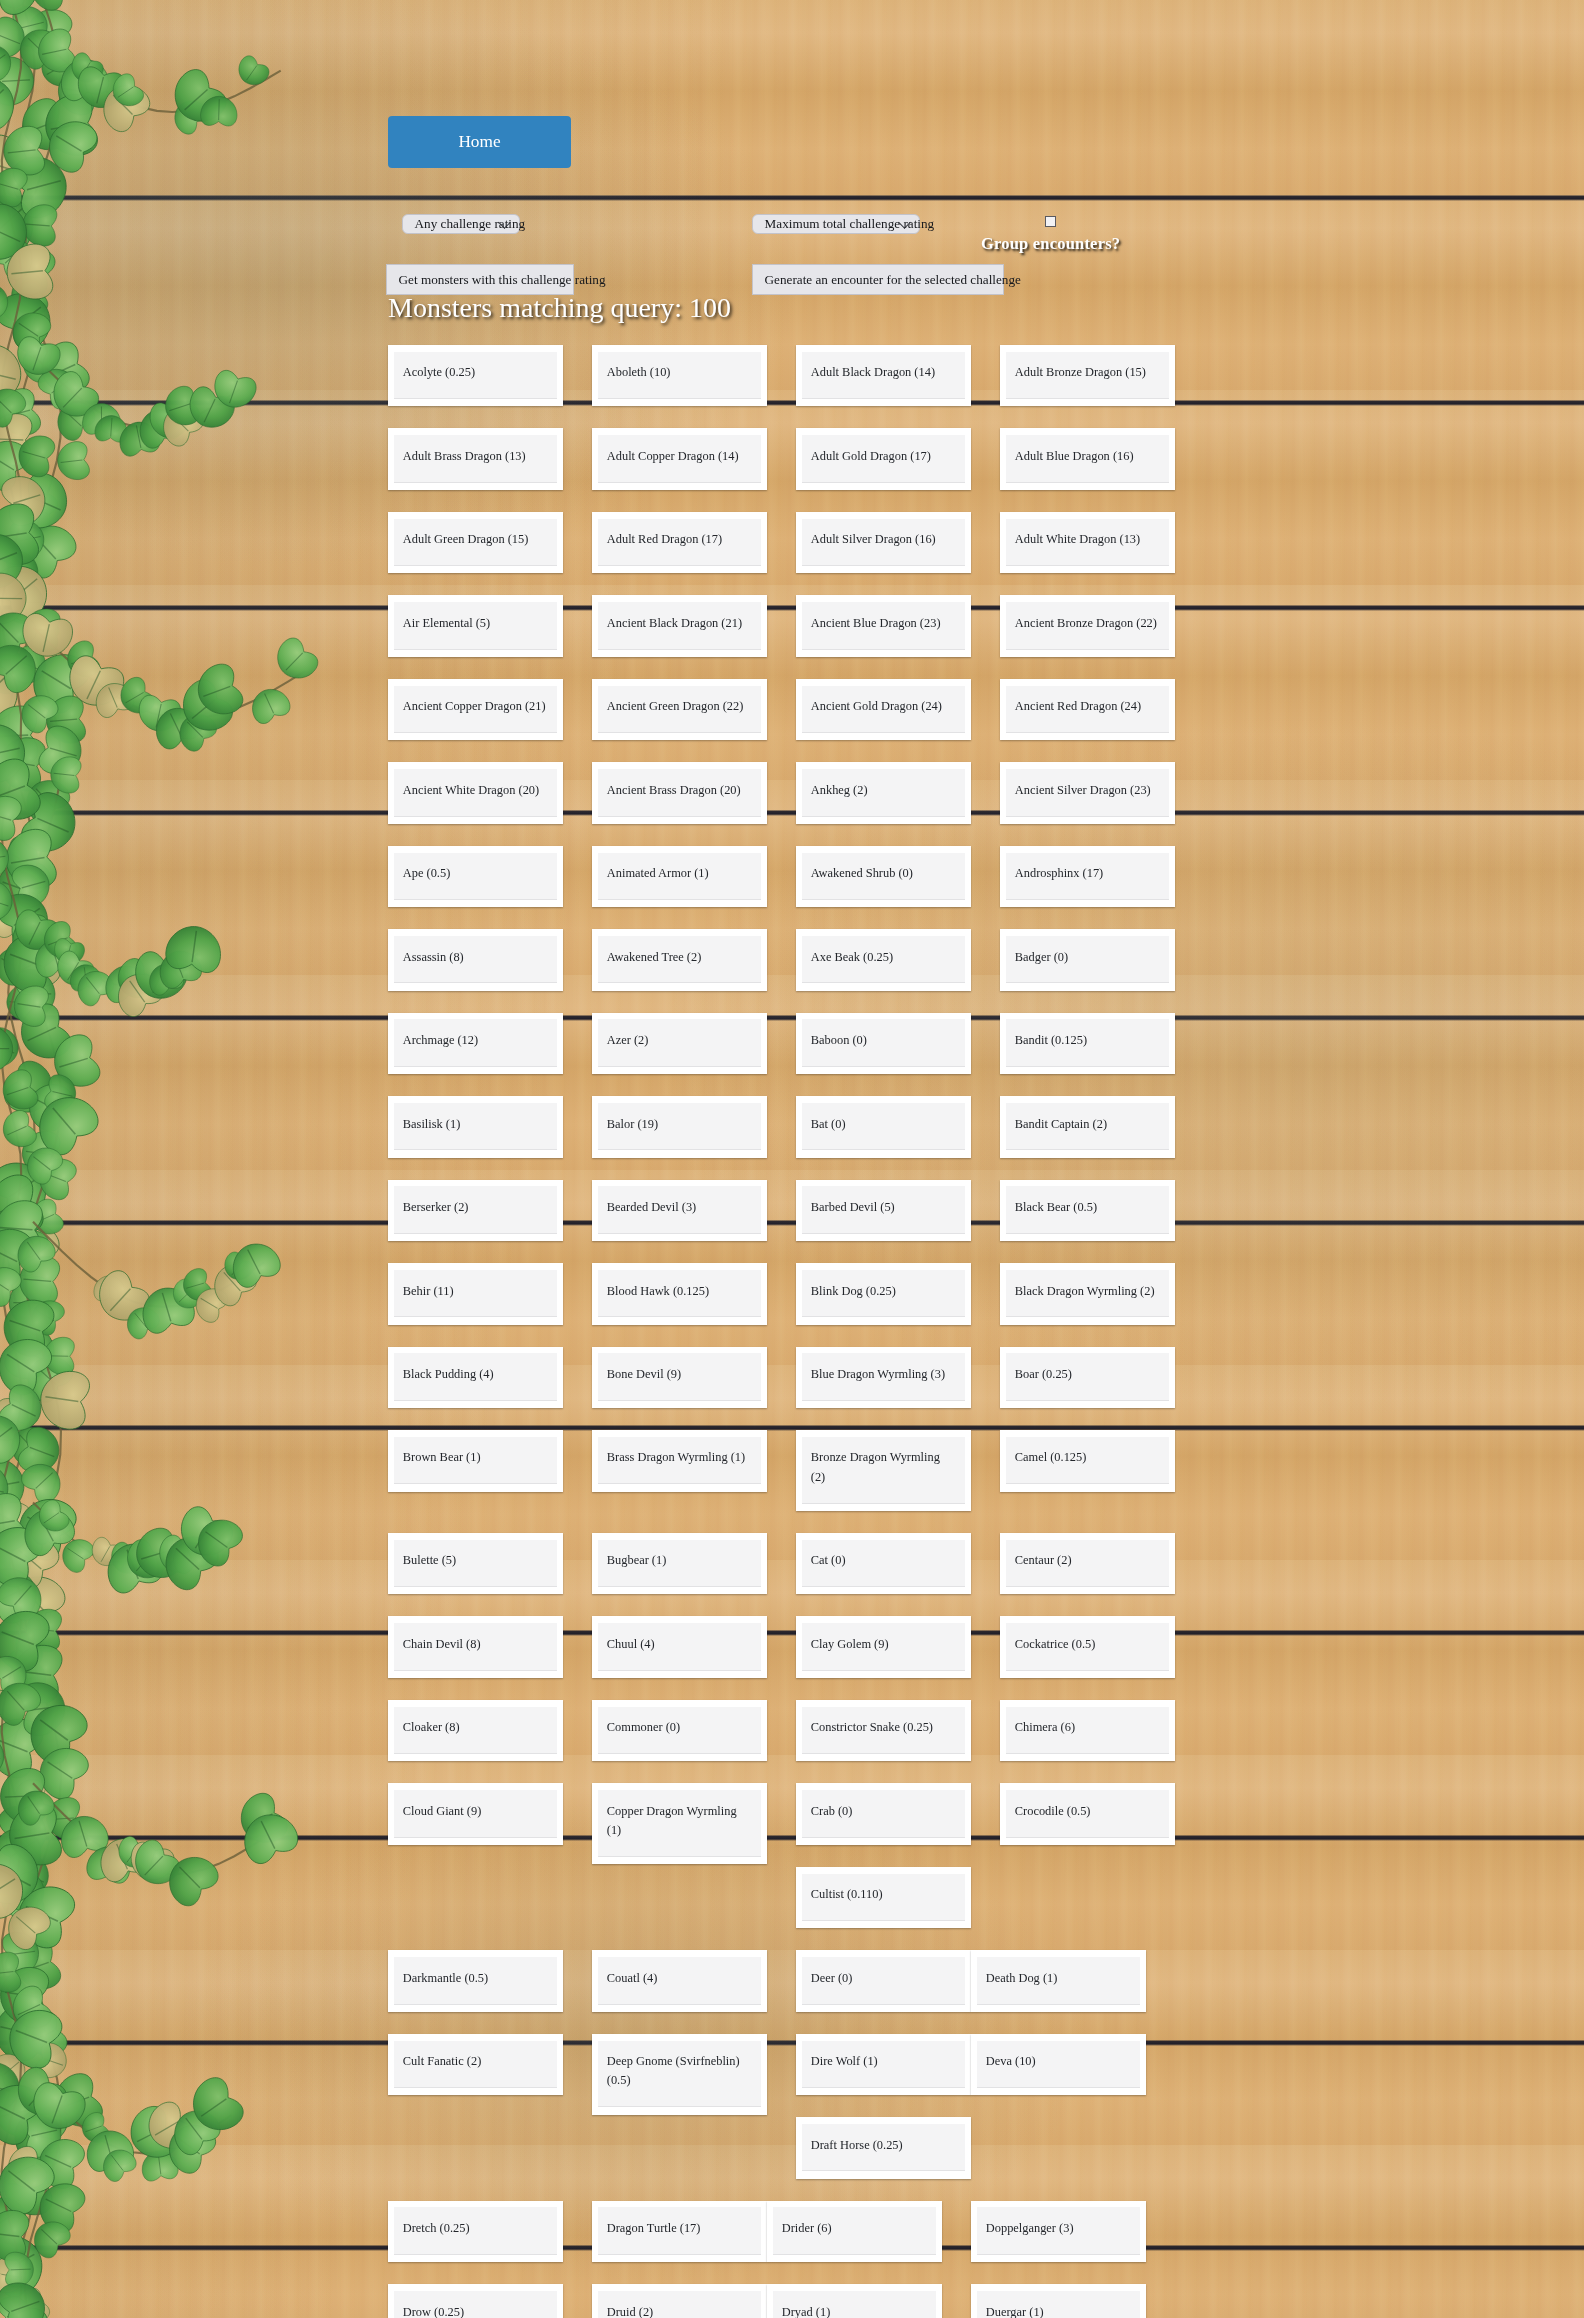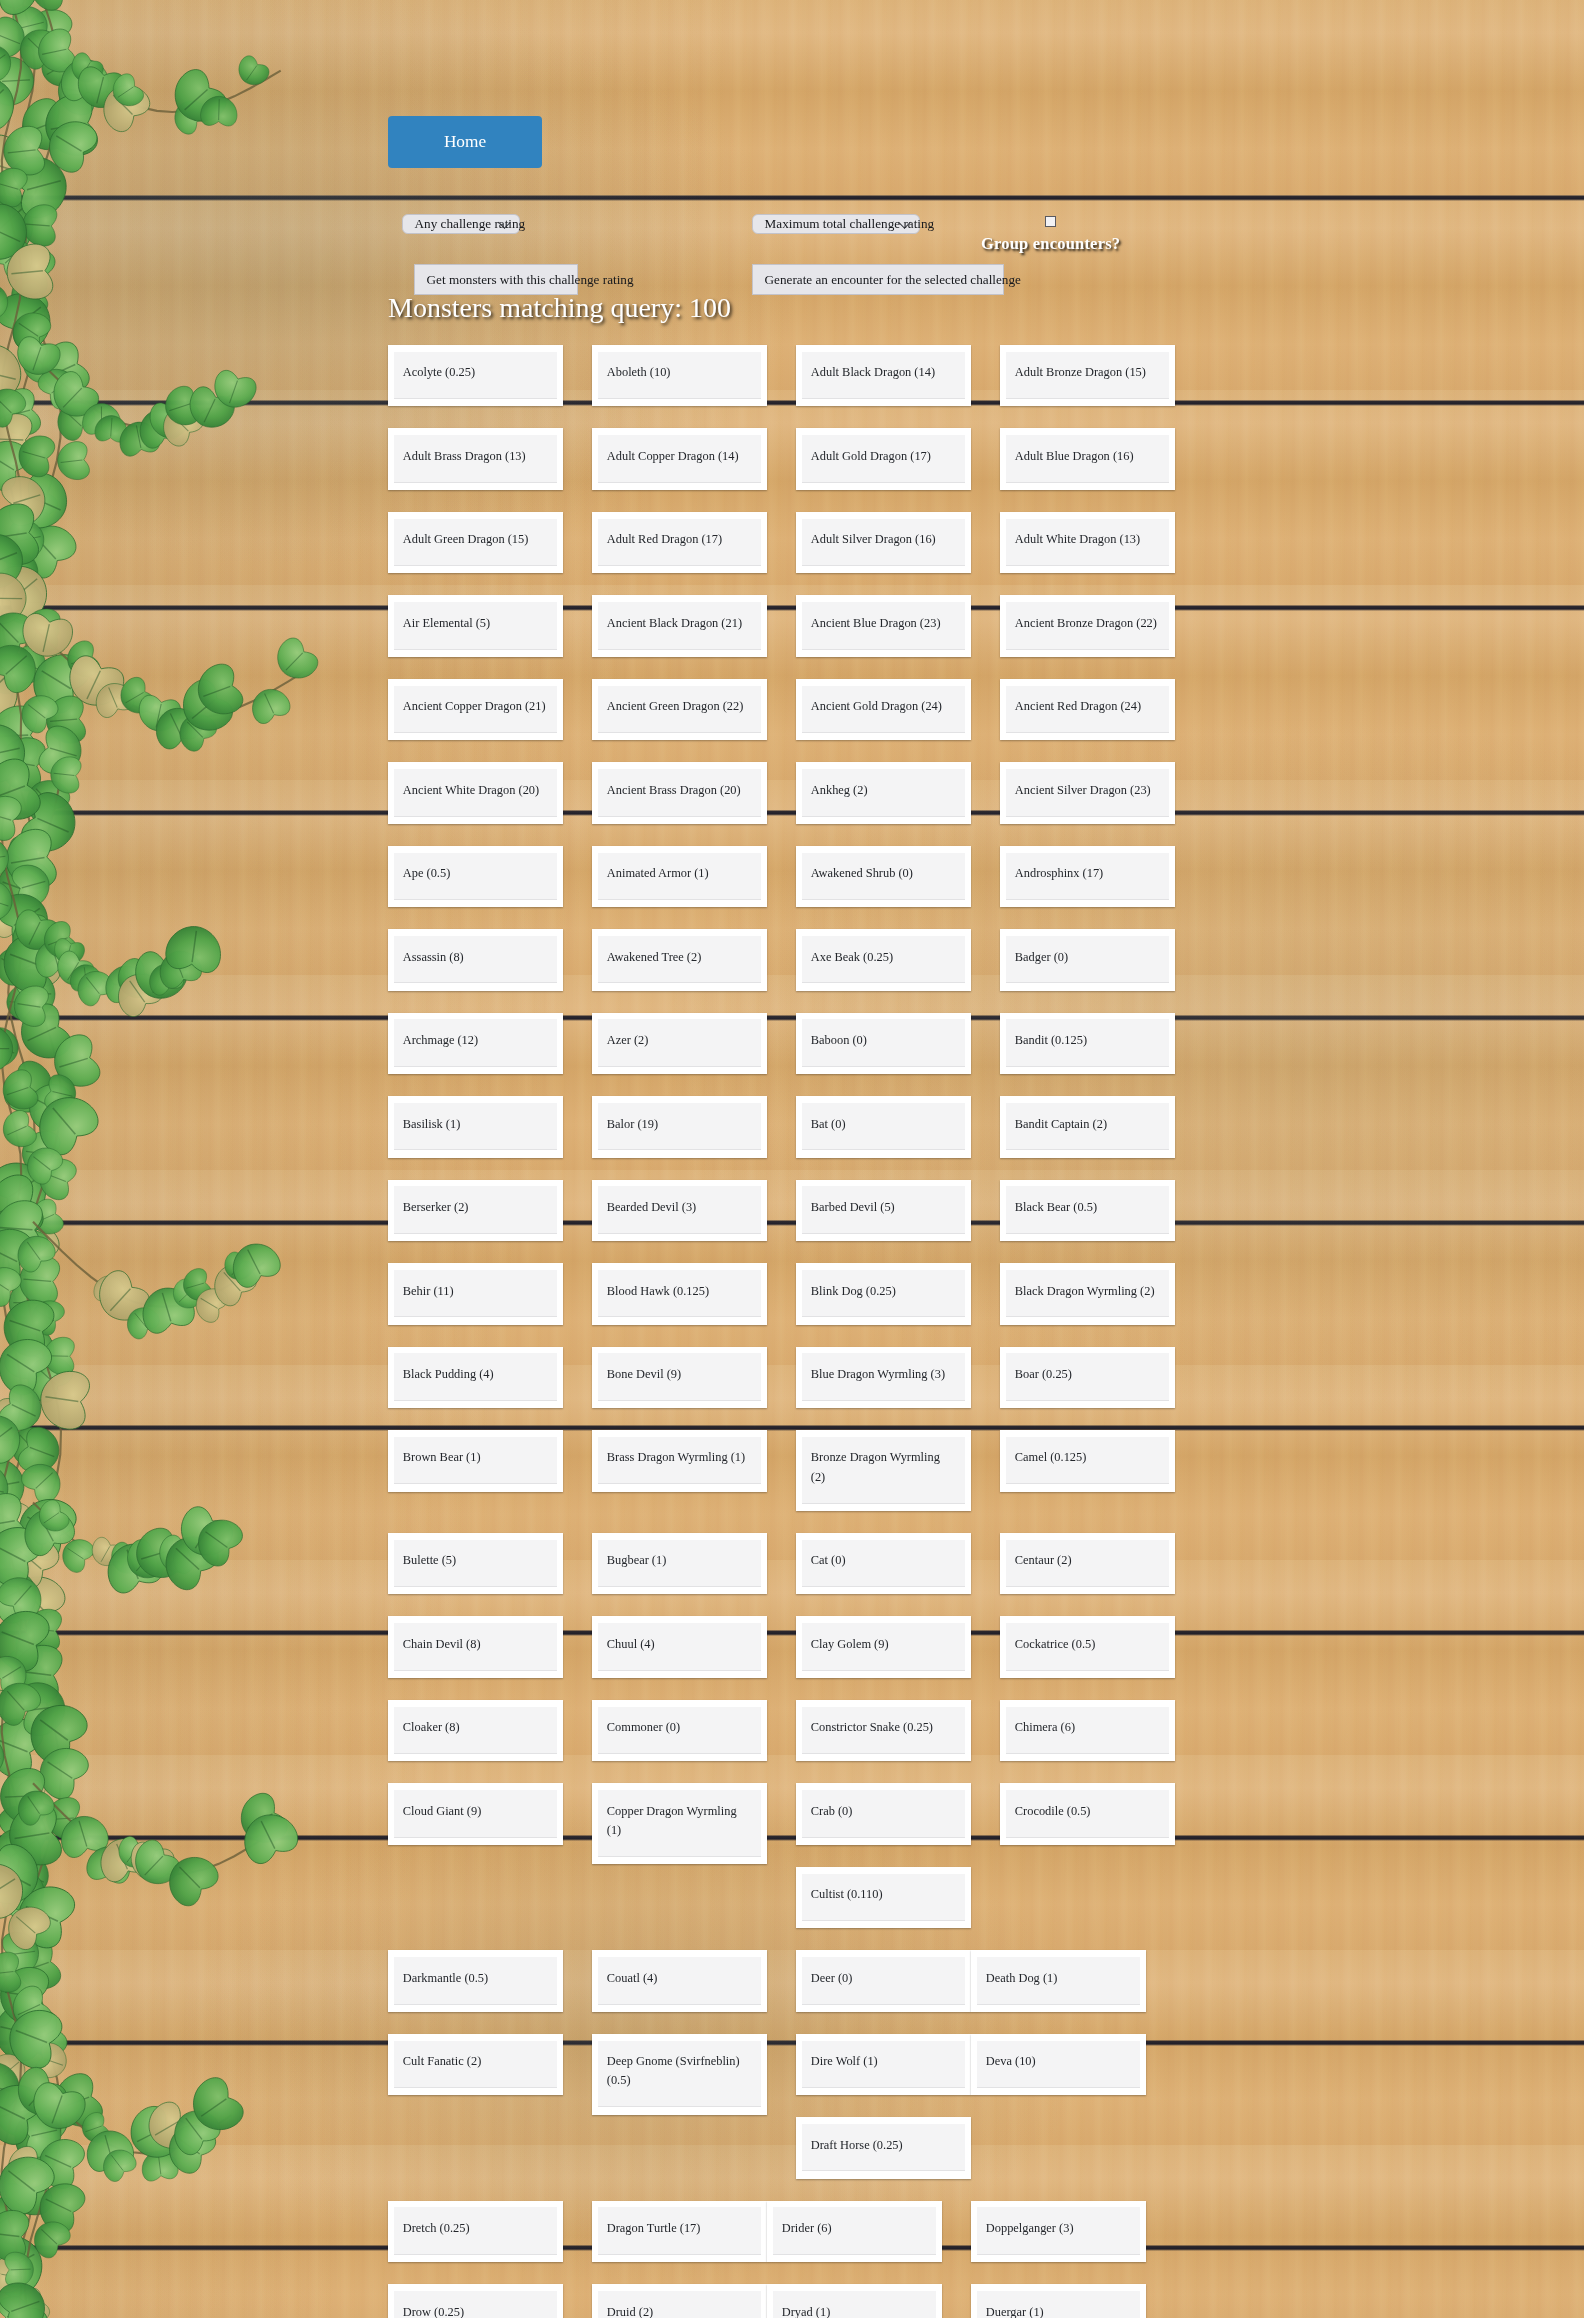--- a/index.html
+++ b/index.html
@@ -73,7 +73,7 @@
   }
   .nav-home {
     position:absolute; left:388px; top:116px;
-    width:154px; height:52px;
+    width:183px; height:52px;
     background:#3183bf;
     border-radius:4.1px;
     color:#ffffff;

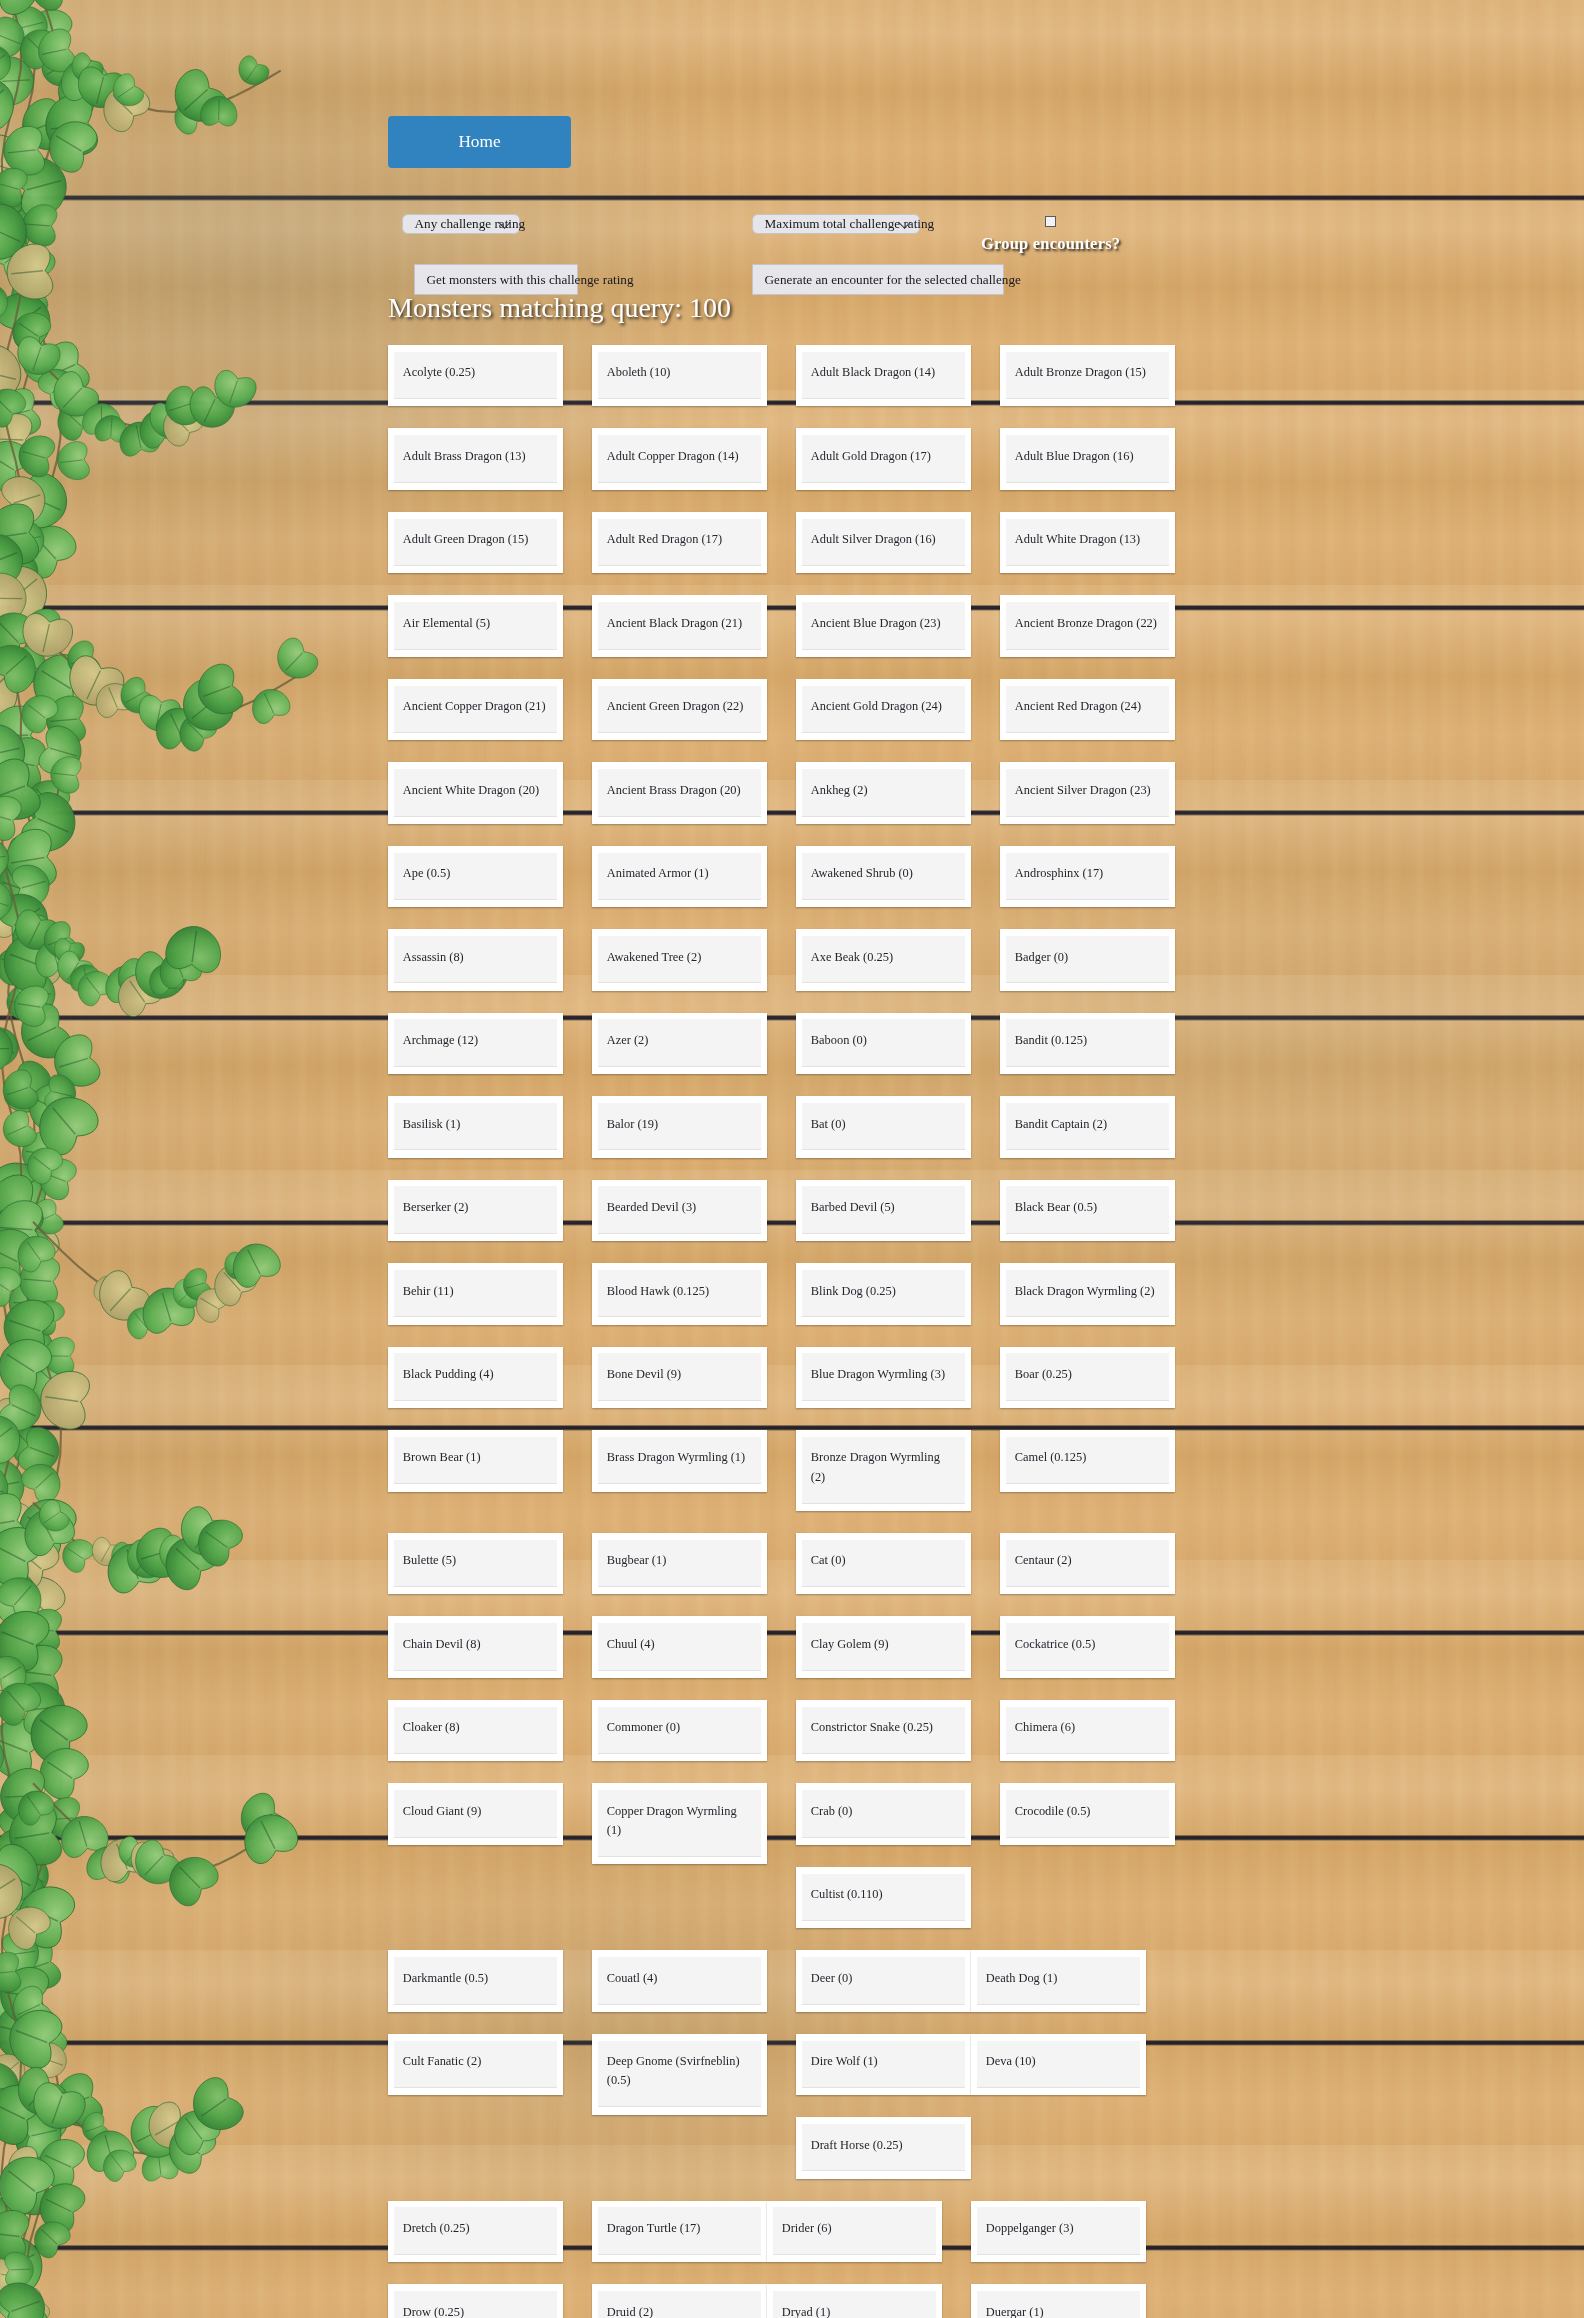--- a/index.html
+++ b/index.html
@@ -125,7 +125,7 @@
     font-family:"Liberation Serif","DejaVu Serif",serif;
     white-space:nowrap;
   }
-  #btn-get { left:414px; top:264px; width:164px; }
+  #btn-get { left:386px; top:264px; width:188px; }
   #btn-gen { left:752px; top:264px; width:252px; }
 
   #group-wrap {

